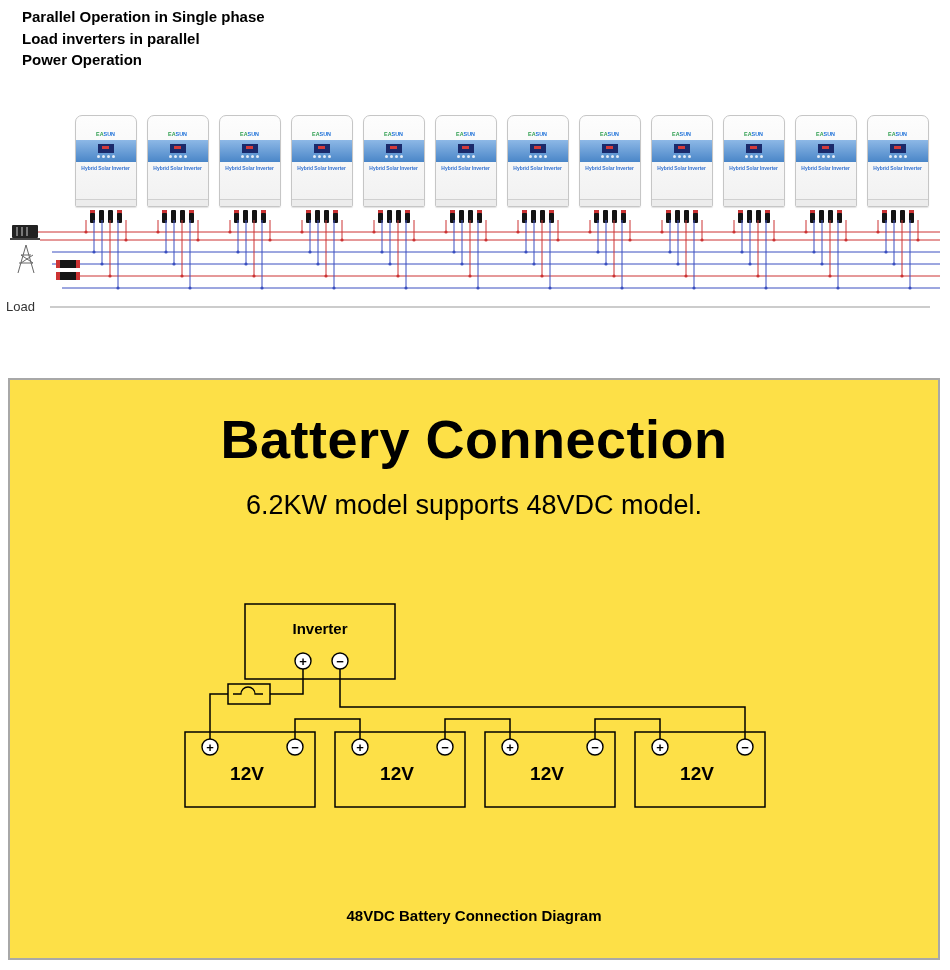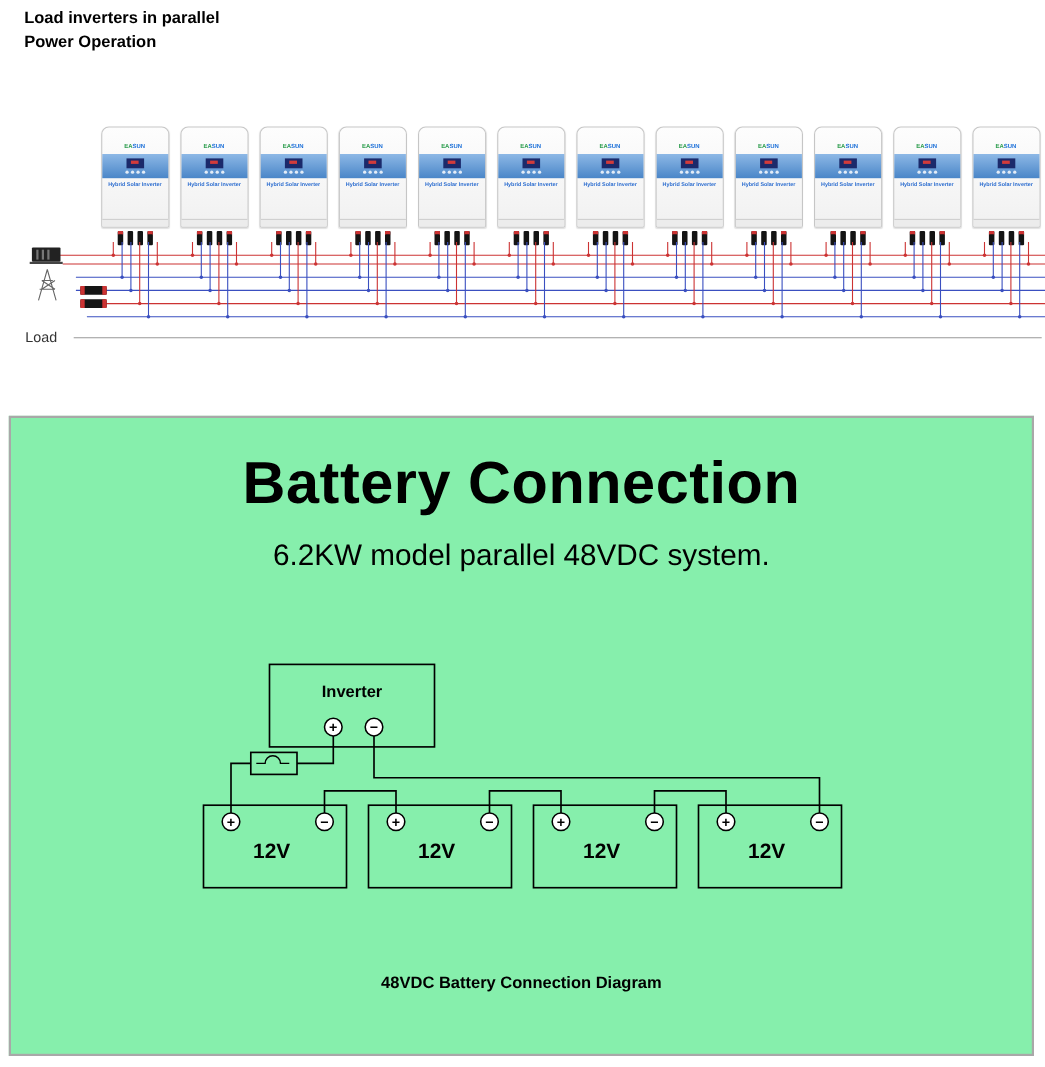--- a/index.html
+++ b/index.html
@@ -54,6 +54,7 @@
 <body>
 
 <div class="header">
+  <div>Parallel Operation in Single phase</div>
   <div>Load inverters in parallel</div>
   <div>Power Operation</div>
 </div>

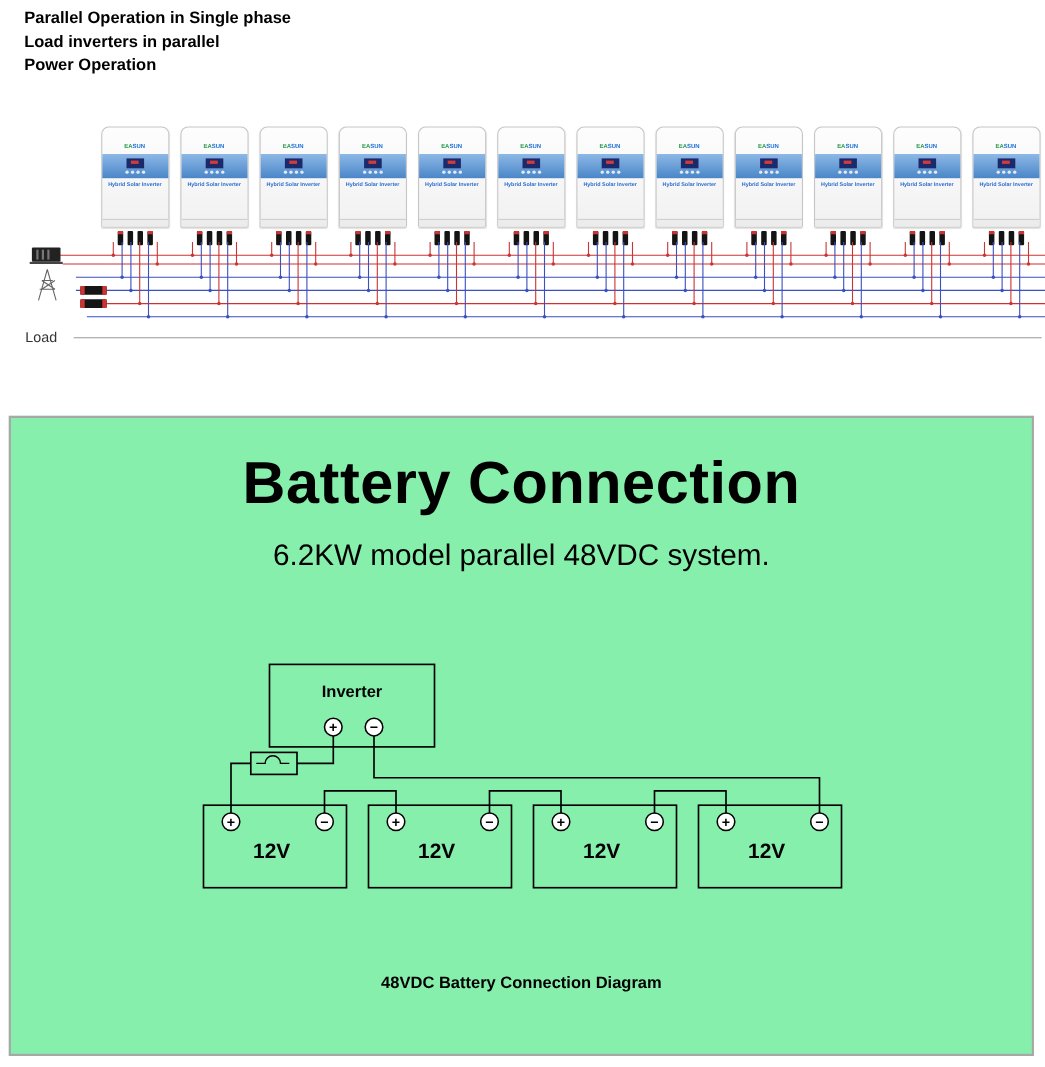--- a/index.html
+++ b/index.html
@@ -10,7 +10,7 @@
   
   .header{position:absolute;top:6px;left:22px;font-weight:bold;font-size:15px;line-height:21.5px;}
   
-  .inverter-figure{position:absolute;top:115px;left:17px;width:826px;height:215px;}
+  .inverter-figure{position:absolute;top:115px;left:0;width:826px;height:215px;}
   .inverter-row{position:absolute;top:0;left:75px;display:flex;gap:10px;}
   .inverter{
     width:62px;height:92px;box-sizing:border-box;position:relative;

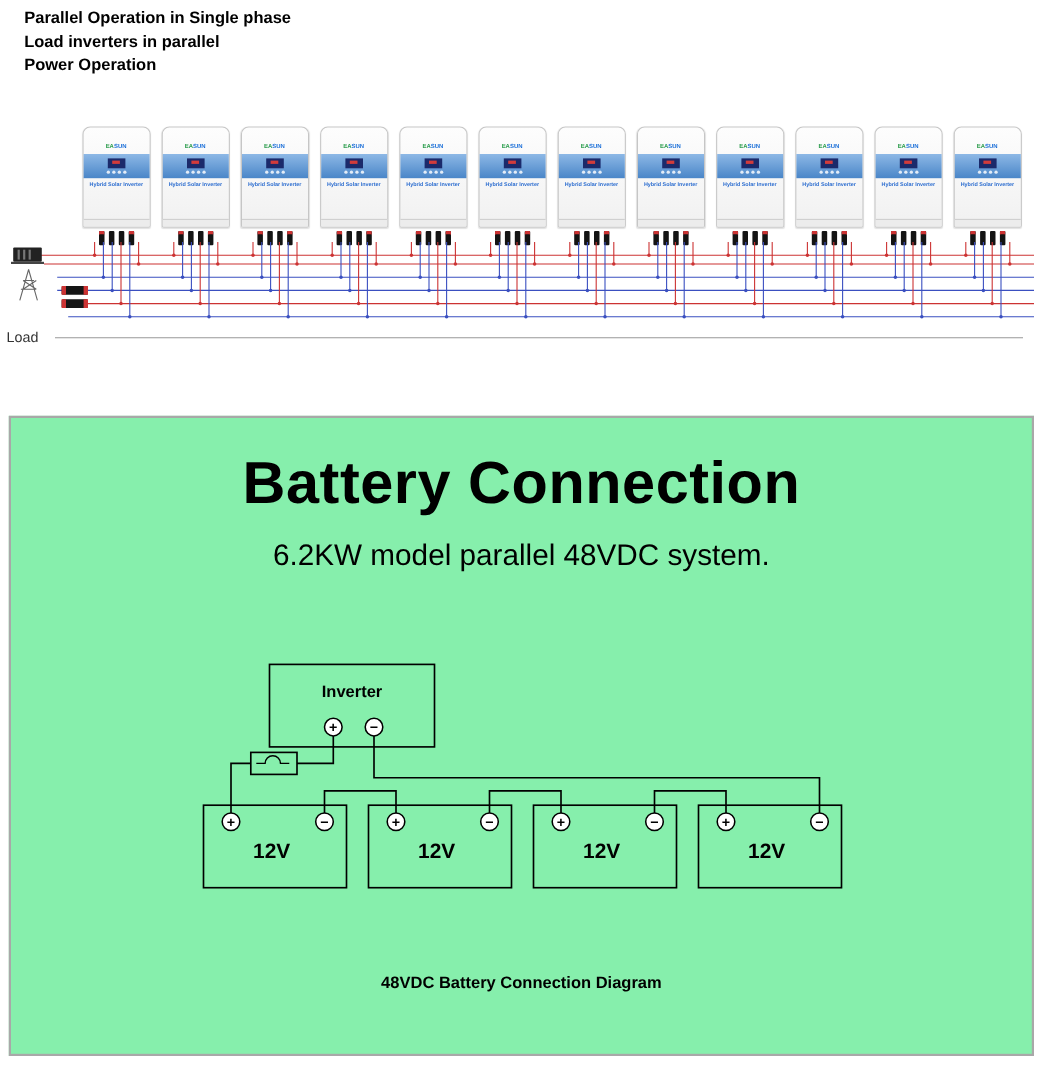--- a/index.html
+++ b/index.html
@@ -40,7 +40,7 @@
   
   .battery-section{
     position:absolute;top:378px;left:8px;width:932px;height:582px;box-sizing:border-box;
-    border:2px solid #a8a8a8;background:#86efac;text-align:center;
+    border:2px solid #a8a8a8;background:#fde047;text-align:center;
   }
   .battery-title{margin:28px 0 0;font-size:54px;line-height:62px;font-weight:bold;letter-spacing:.5px;}
   .battery-subtitle{margin:20px 0 0;font-size:27px;line-height:31px;}

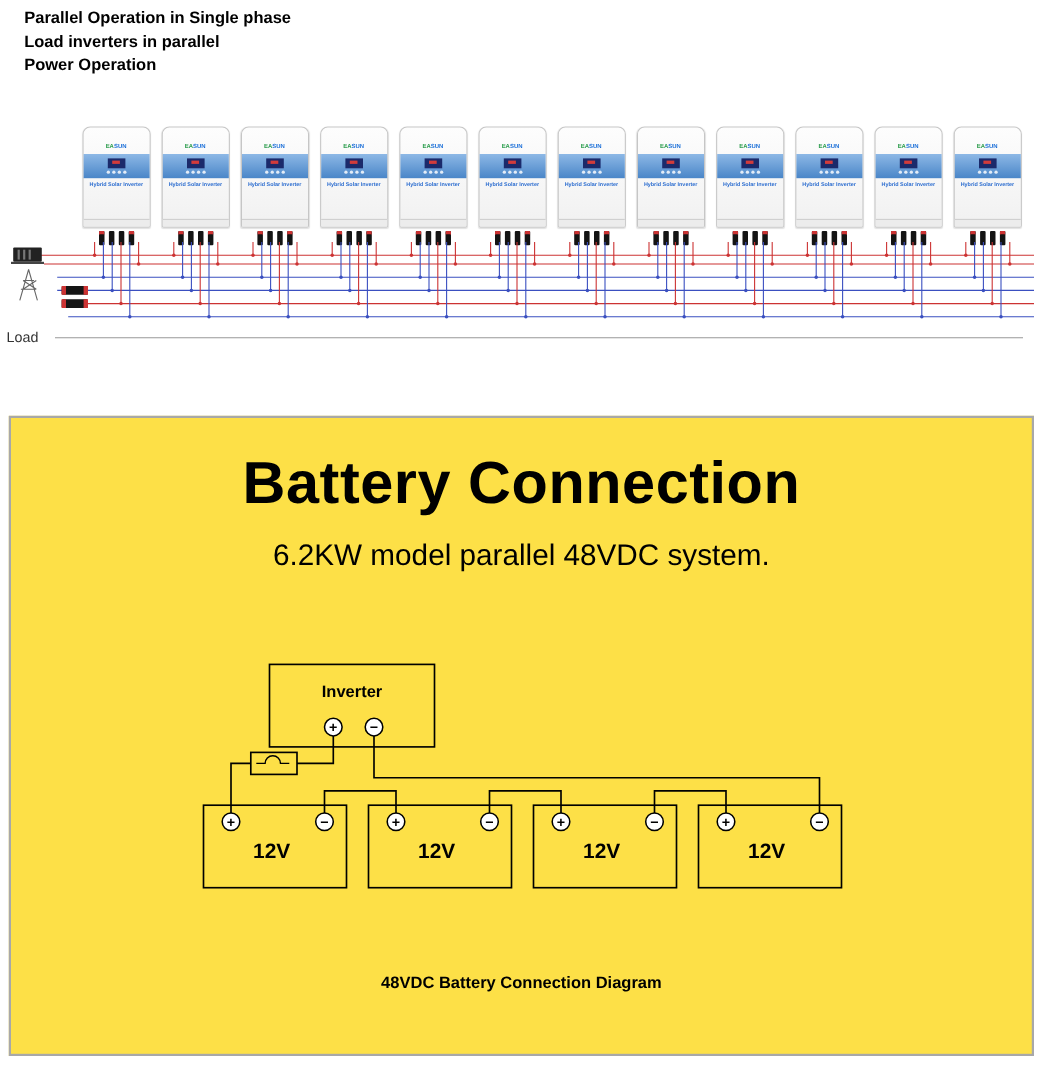--- a/index.html
+++ b/index.html
@@ -371,7 +371,7 @@
 
 <section class="battery-section">
   <h1 class="battery-title">Battery Connection</h1>
-  <p class="battery-subtitle">6.2KW model parallel 48VDC system.</p>
+  <p class="battery-subtitle">6.2KW model supports 48VDC model.</p>
 
   <svg class="battery-diagram" width="928" height="290" viewBox="0 0 928 290">
     <g stroke="#000" stroke-width="1.5" fill="none">

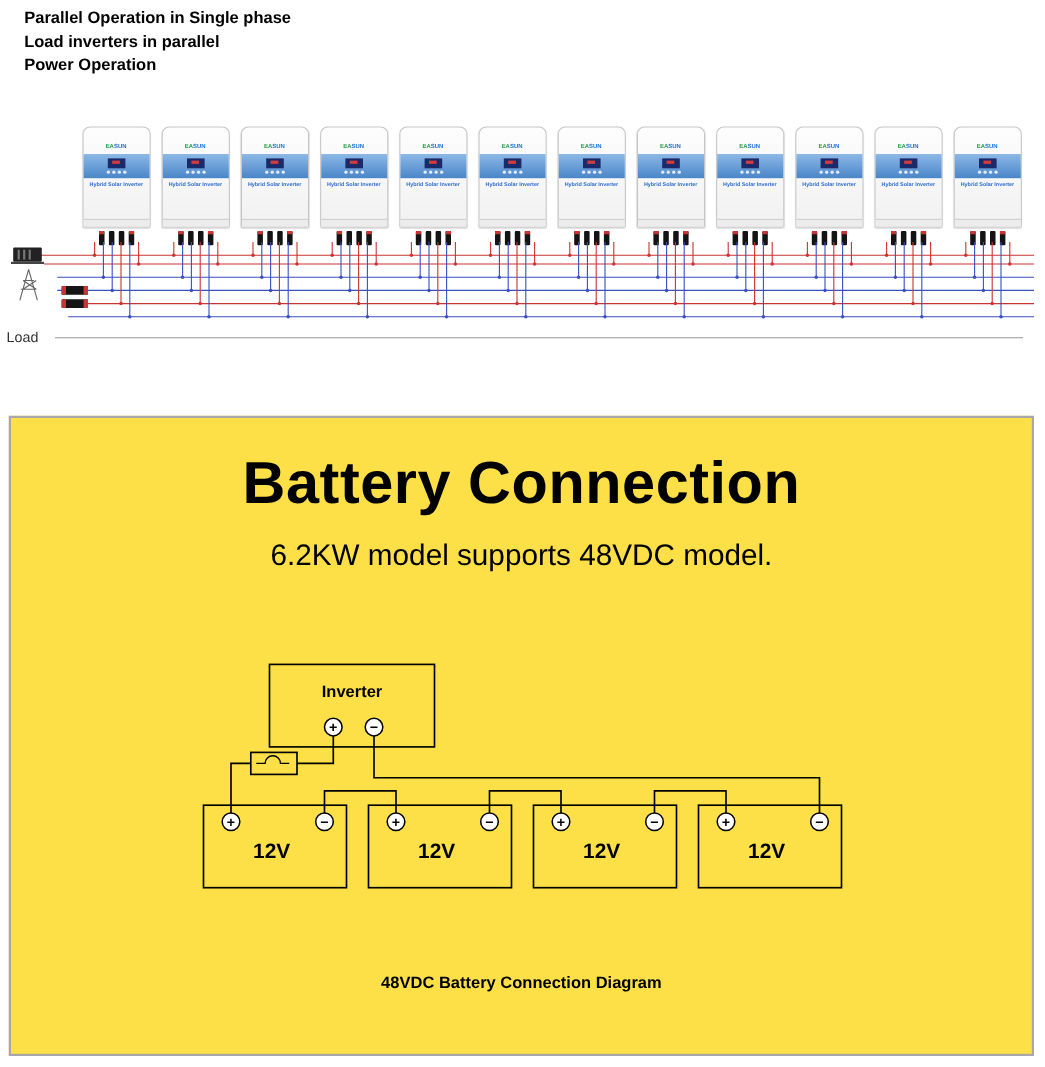--- a/index.html
+++ b/index.html
@@ -48,7 +48,7 @@
   .battery-diagram .inv-title{font-size:15px;font-weight:bold;text-anchor:middle;fill:#000;}
   .battery-diagram .term{font-size:13px;font-weight:bold;text-anchor:middle;fill:#000;}
   .battery-diagram .batt-label{font-size:19px;font-weight:bold;text-anchor:middle;fill:#000;}
-  .caption{margin-top:6px;font-size:15px;font-weight:bold;}
+  .caption{margin-top:28px;font-size:15px;font-weight:bold;}
 </style>
 </head>
 <body>

